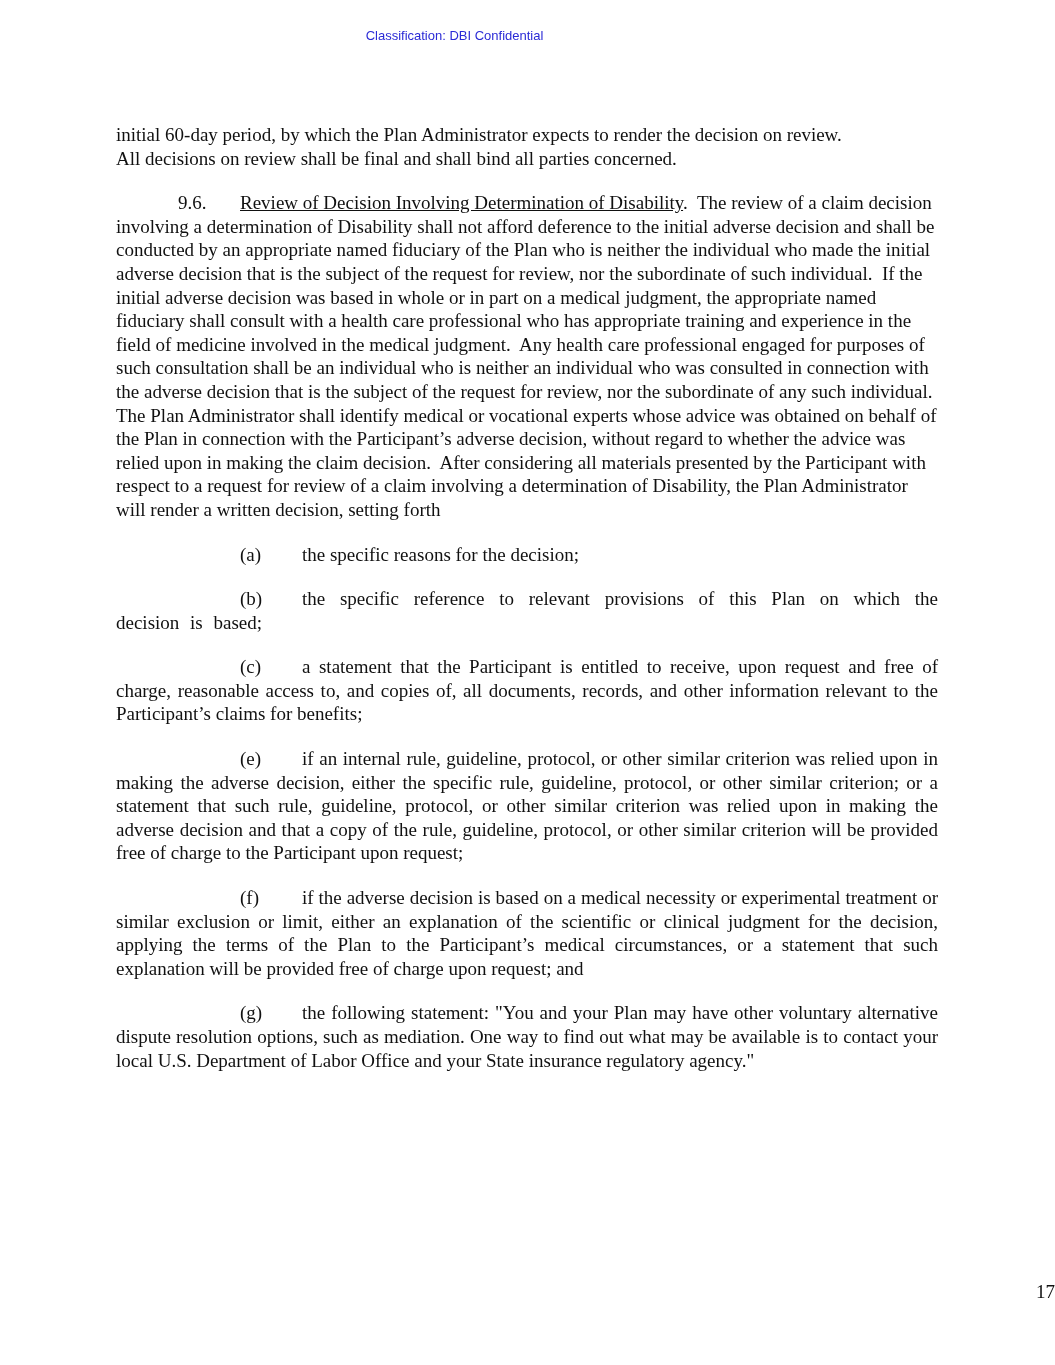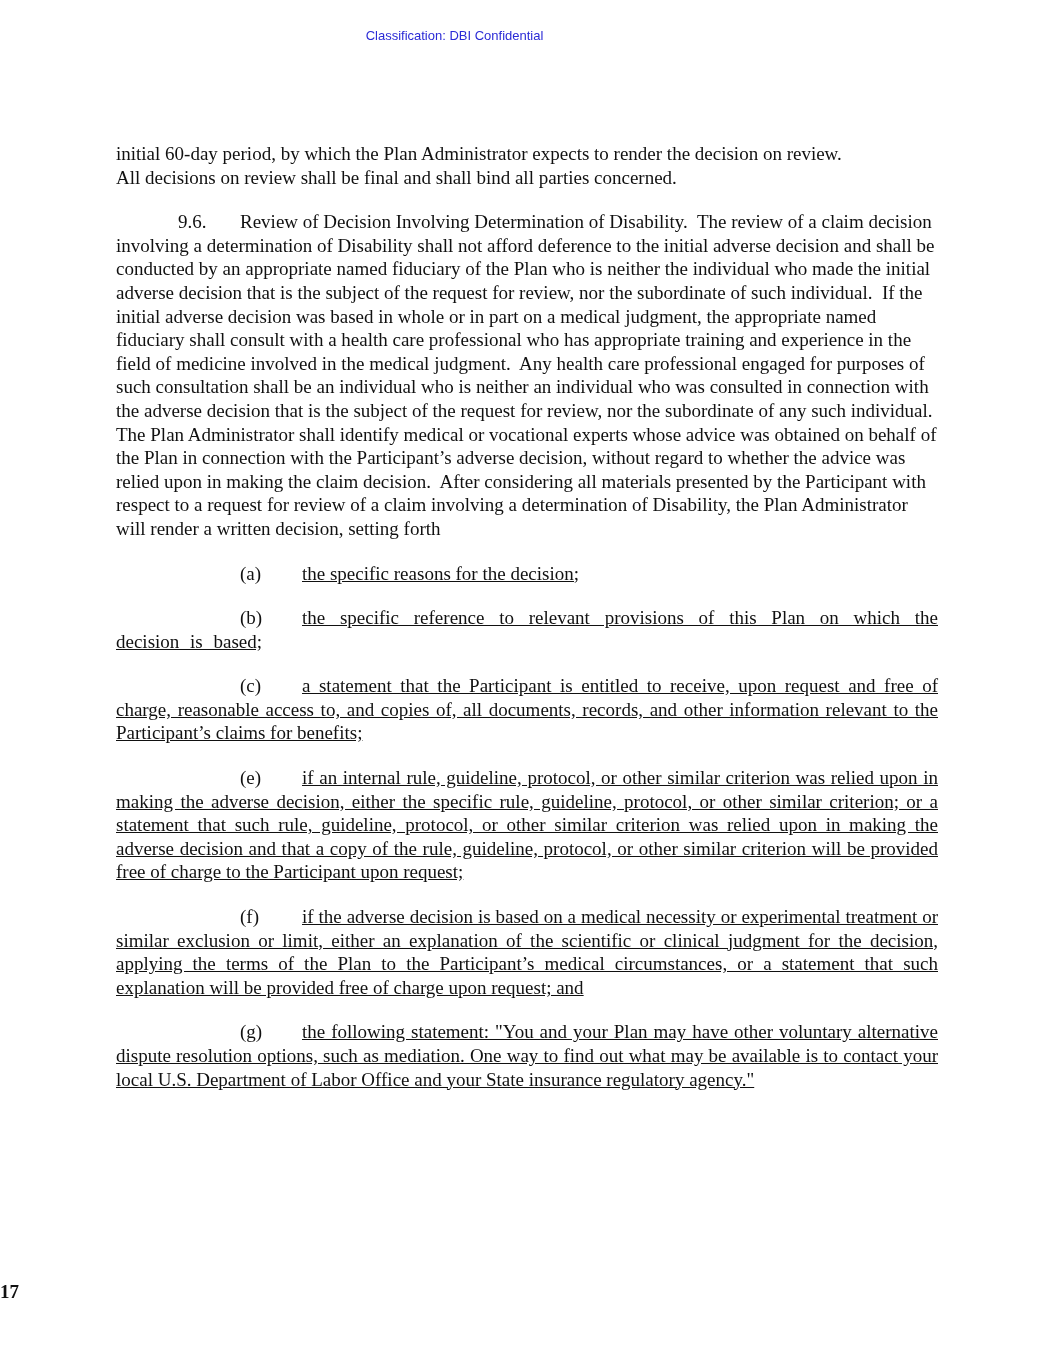--- a/index.html
+++ b/index.html
@@ -28,7 +28,7 @@
   .content {
     position: absolute;
     left: 116px;
-    top: 142px;
+    top: 123px;
     width: 822px;
     font-size: 19px;
     line-height: 23.6px;

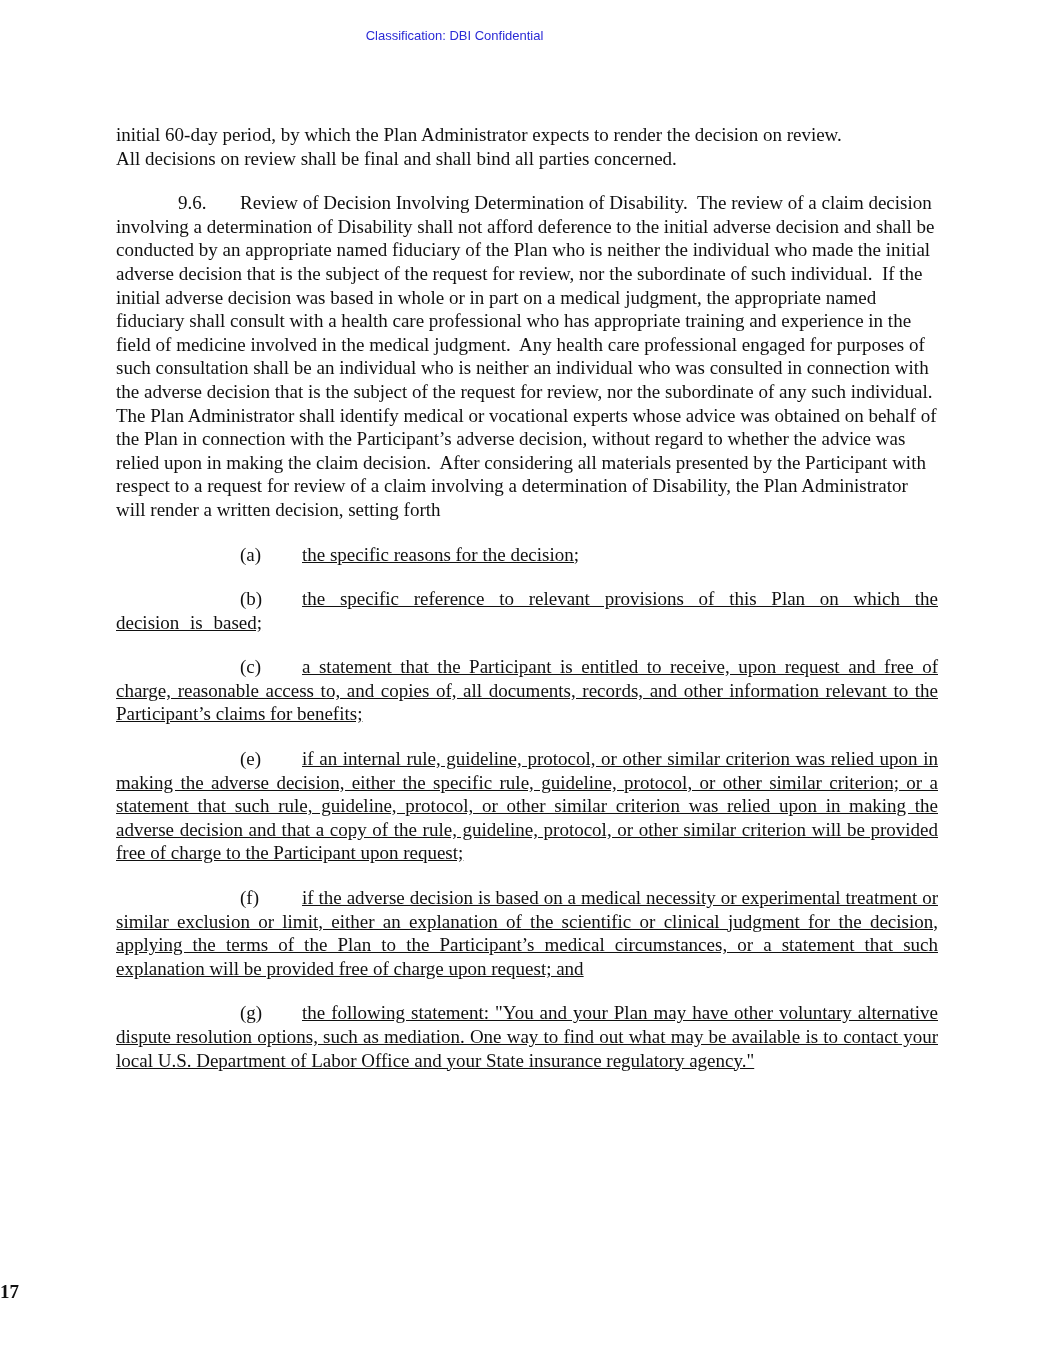--- a/index.html
+++ b/index.html
@@ -40,7 +40,7 @@
   .justify { text-align: justify; text-align-last: left; }
   .indent-section { text-indent: 62px; }
   .num { display: inline-block; width: 62px; text-indent: 0; }
-  .underline { }
+  .underline { text-decoration: underline; }
   .item { text-indent: 124px; text-decoration: underline; }
   .item .lbl { display: inline-block; width: 62px; text-indent: 0; }
   .item-d-cont { padding-left: 8px; }

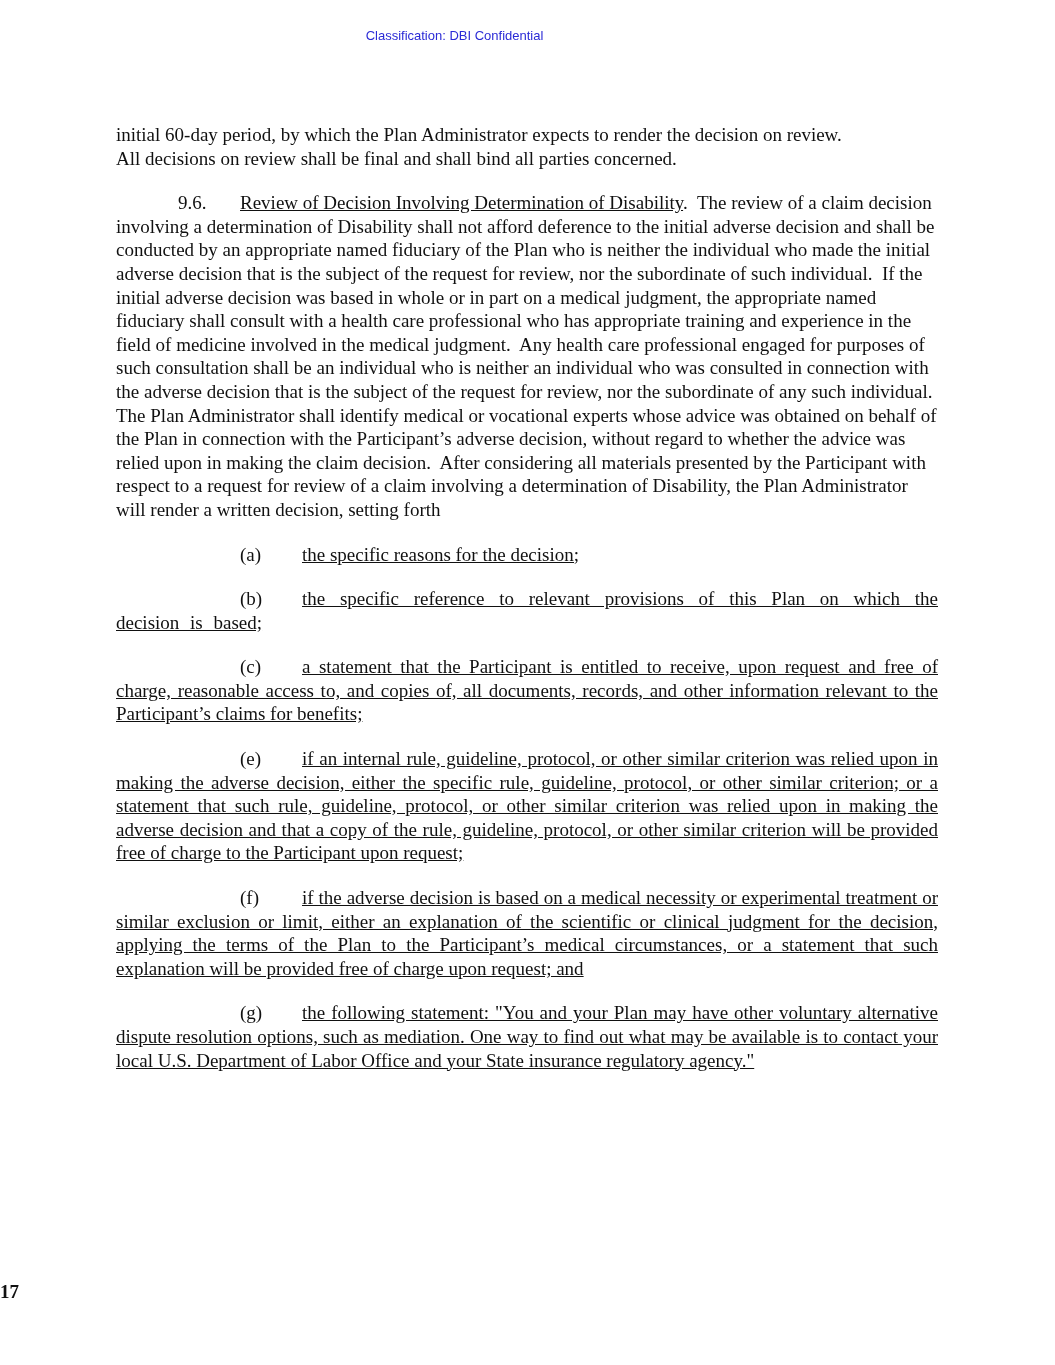--- a/index.html
+++ b/index.html
@@ -41,7 +41,7 @@
   .indent-section { text-indent: 62px; }
   .num { display: inline-block; width: 62px; text-indent: 0; }
   .underline { text-decoration: underline; }
-  .item { text-indent: 124px; text-decoration: underline; }
+  .item { text-indent: 124px; }
   .item .lbl { display: inline-block; width: 62px; text-indent: 0; }
   .item-d-cont { padding-left: 8px; }
   .page-number {

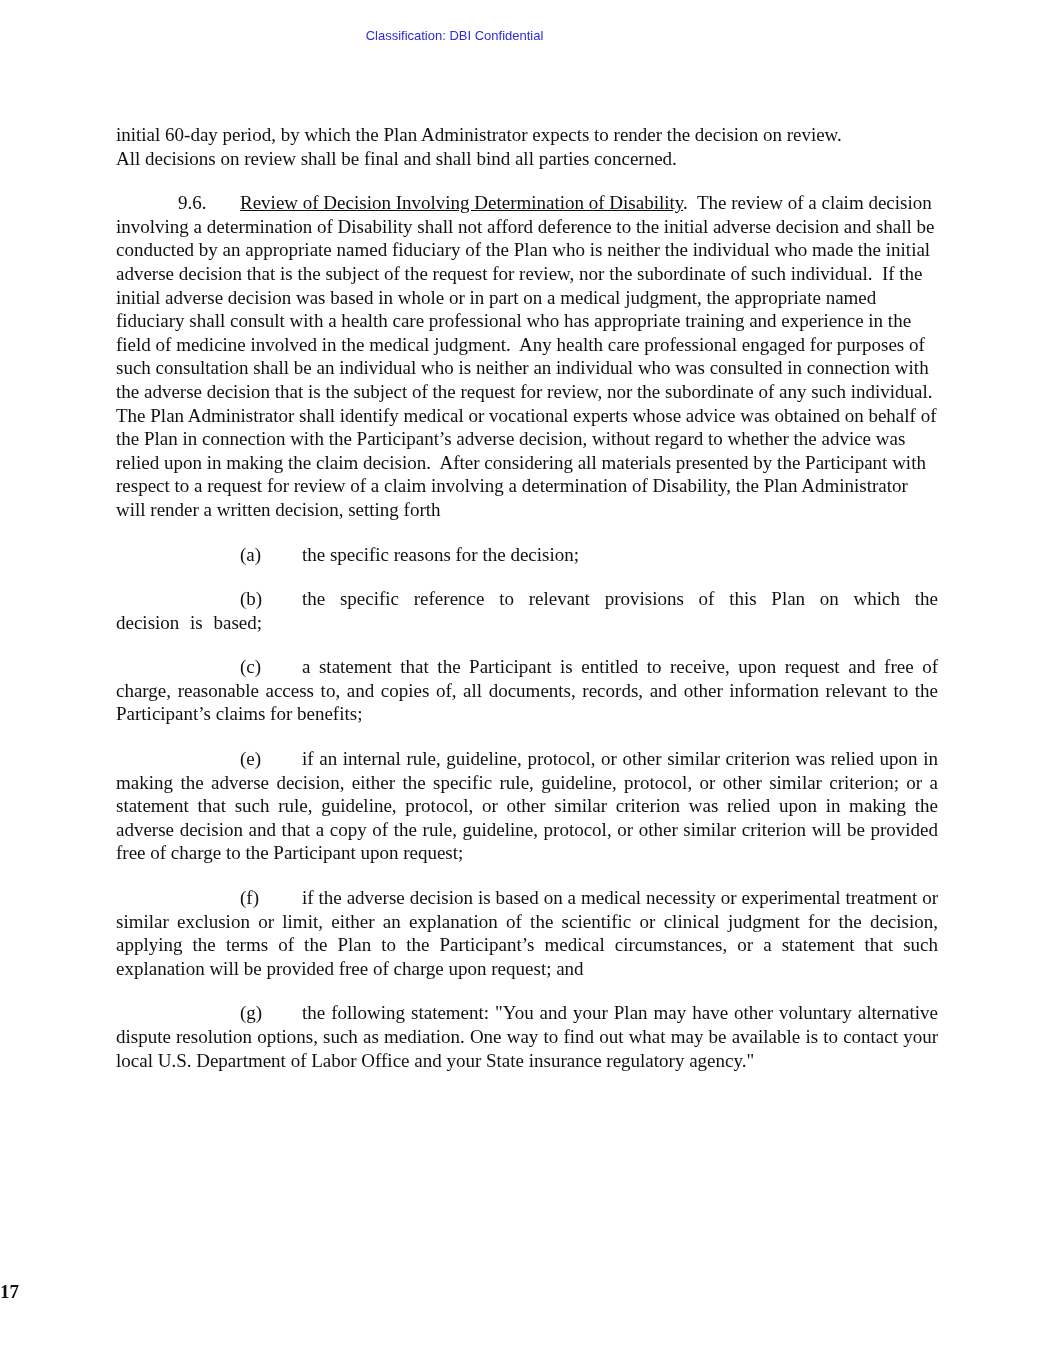--- a/index.html
+++ b/index.html
@@ -49,9 +49,8 @@
     top: 1281px;
     left: 0;
     width: 1055px;
-    text-align: left;
+    text-align: right;
     font-size: 19px;
-    font-weight: bold;
   }
 </style>
 </head>

